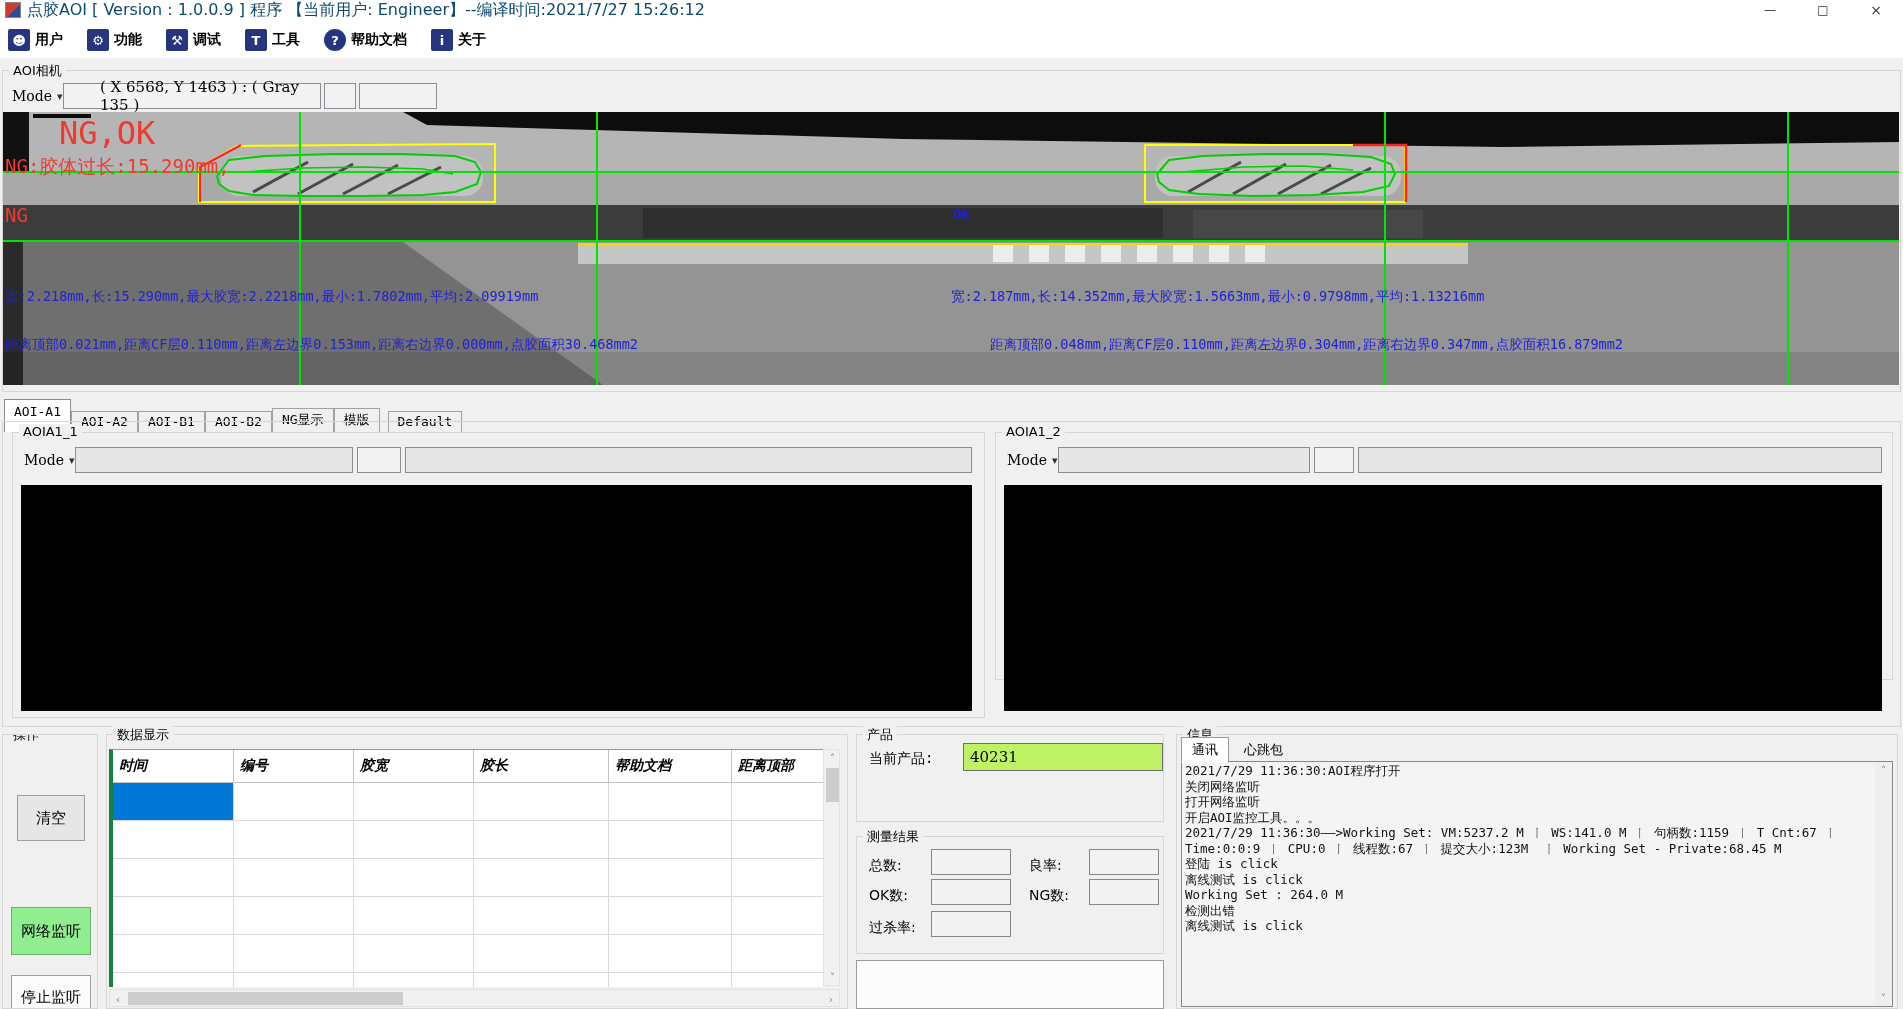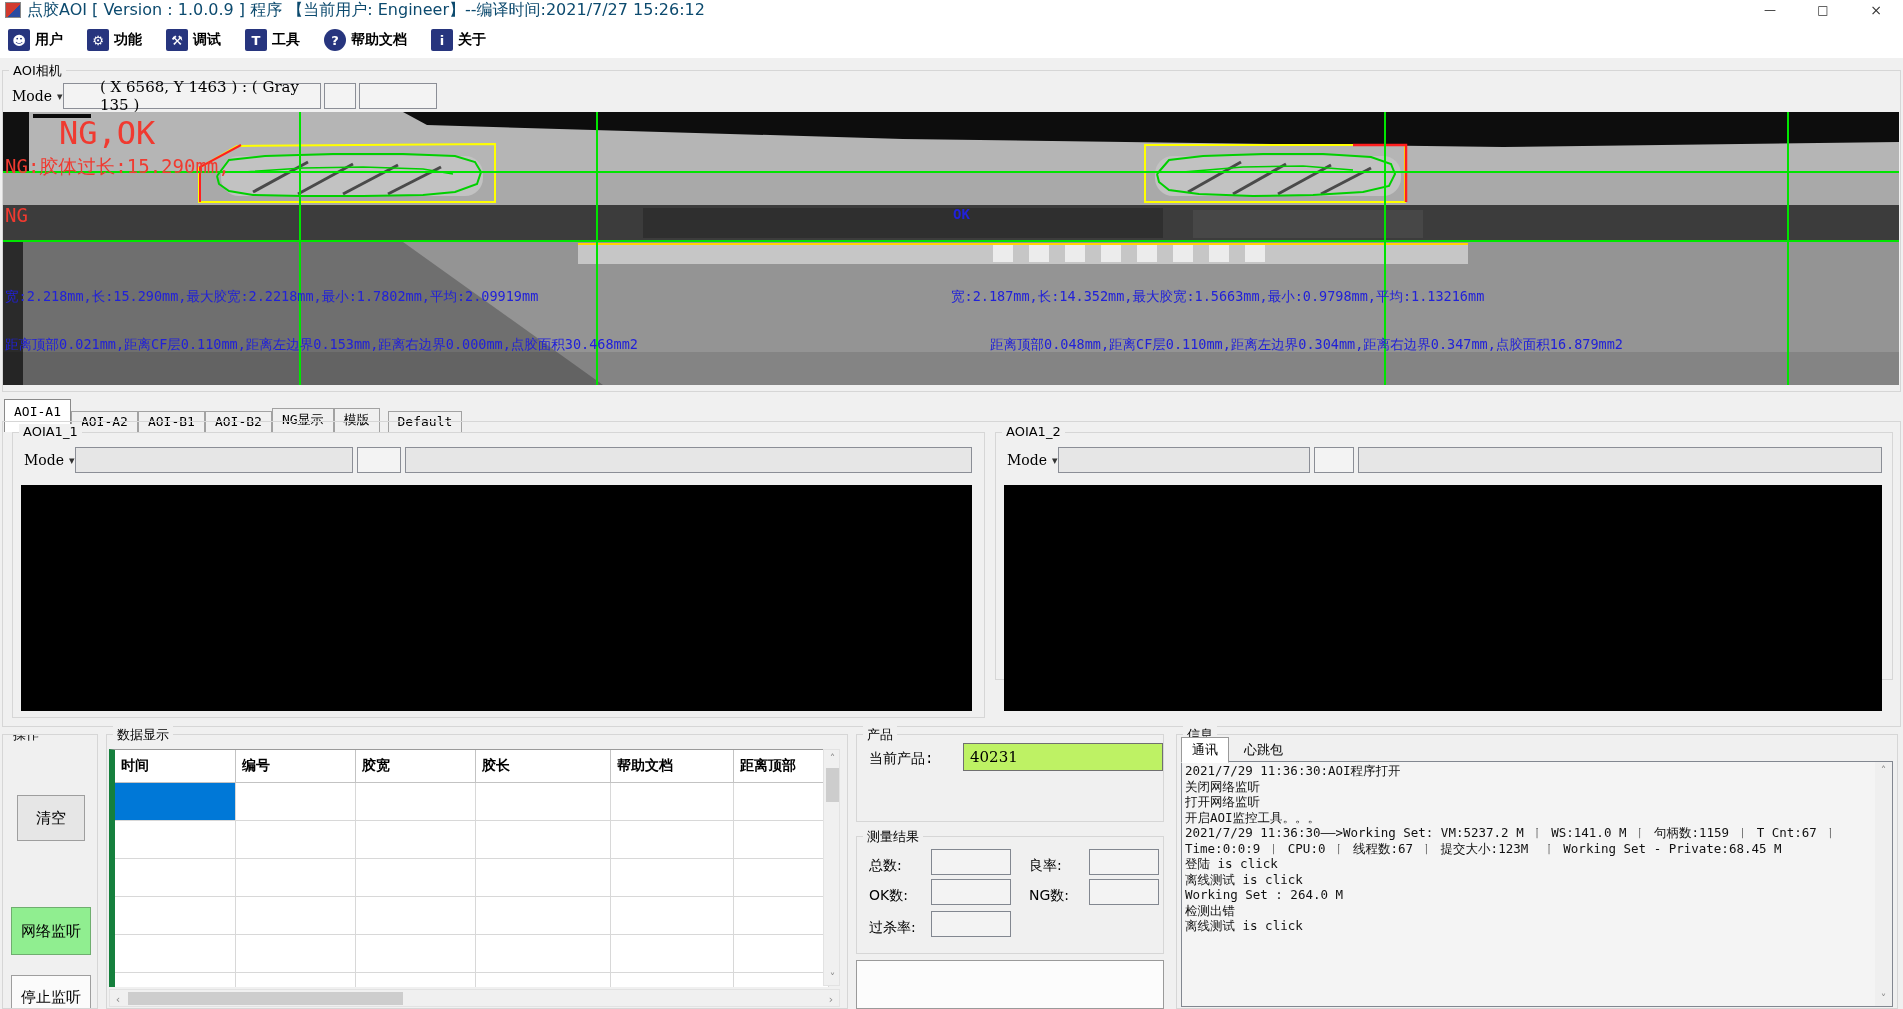--- a/index.html
+++ b/index.html
@@ -204,7 +204,7 @@
 
   <div class="groupbox" style="left:106px;top:734px;width:742px;height:275px;">
     <span class="glabel">数据显示</span>
-    <div class="abs" style="left:2px;top:14px;width:714px;height:237px;overflow:hidden;border-top:1px solid #9a9a9a;border-left:6px solid #15803d;">
+    <div class="abs" style="left:2px;top:14px;width:714px;height:237px;overflow:hidden;border-top:1px solid #9a9a9a;border-left:4px solid #15803d;font-style:italic;">
 
       <div style="display:flex;height:33px;">
         <div class="hcell" style="width:121px;">时间</div>

